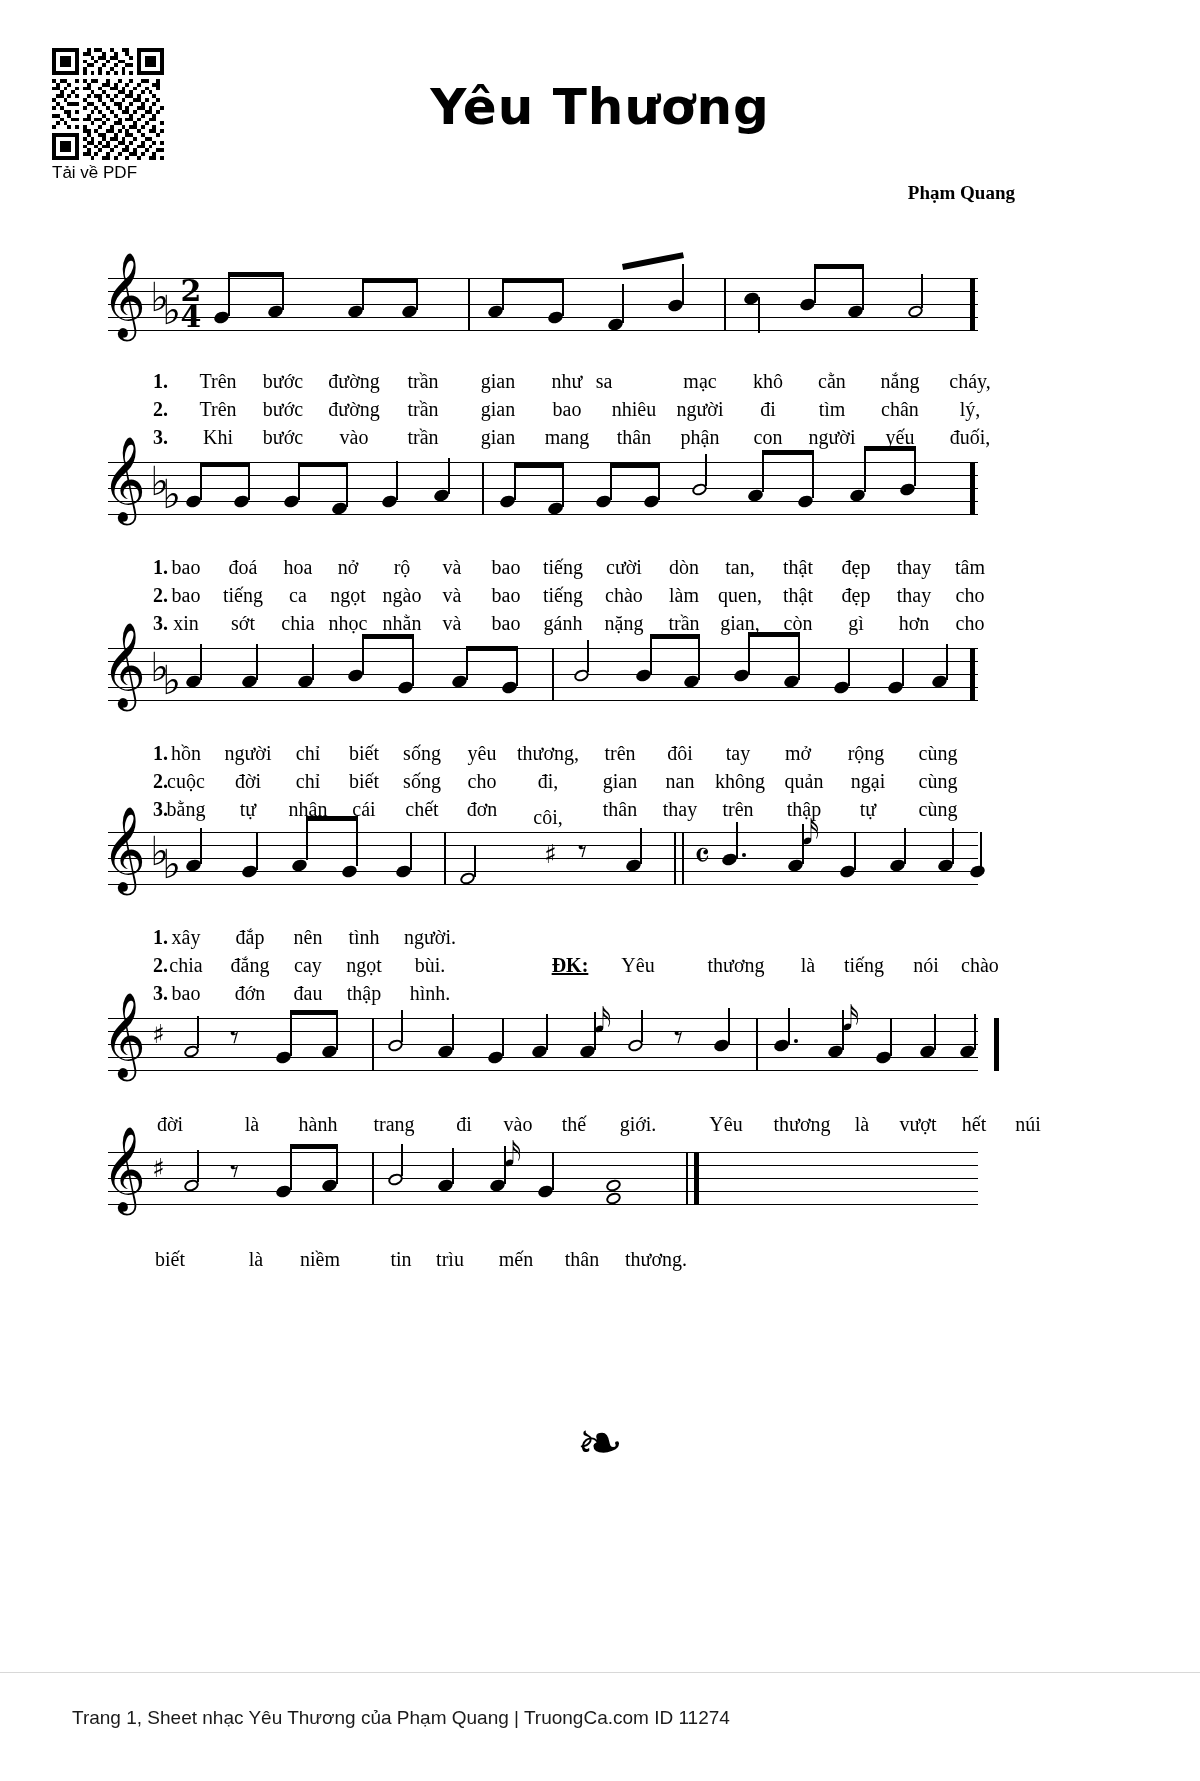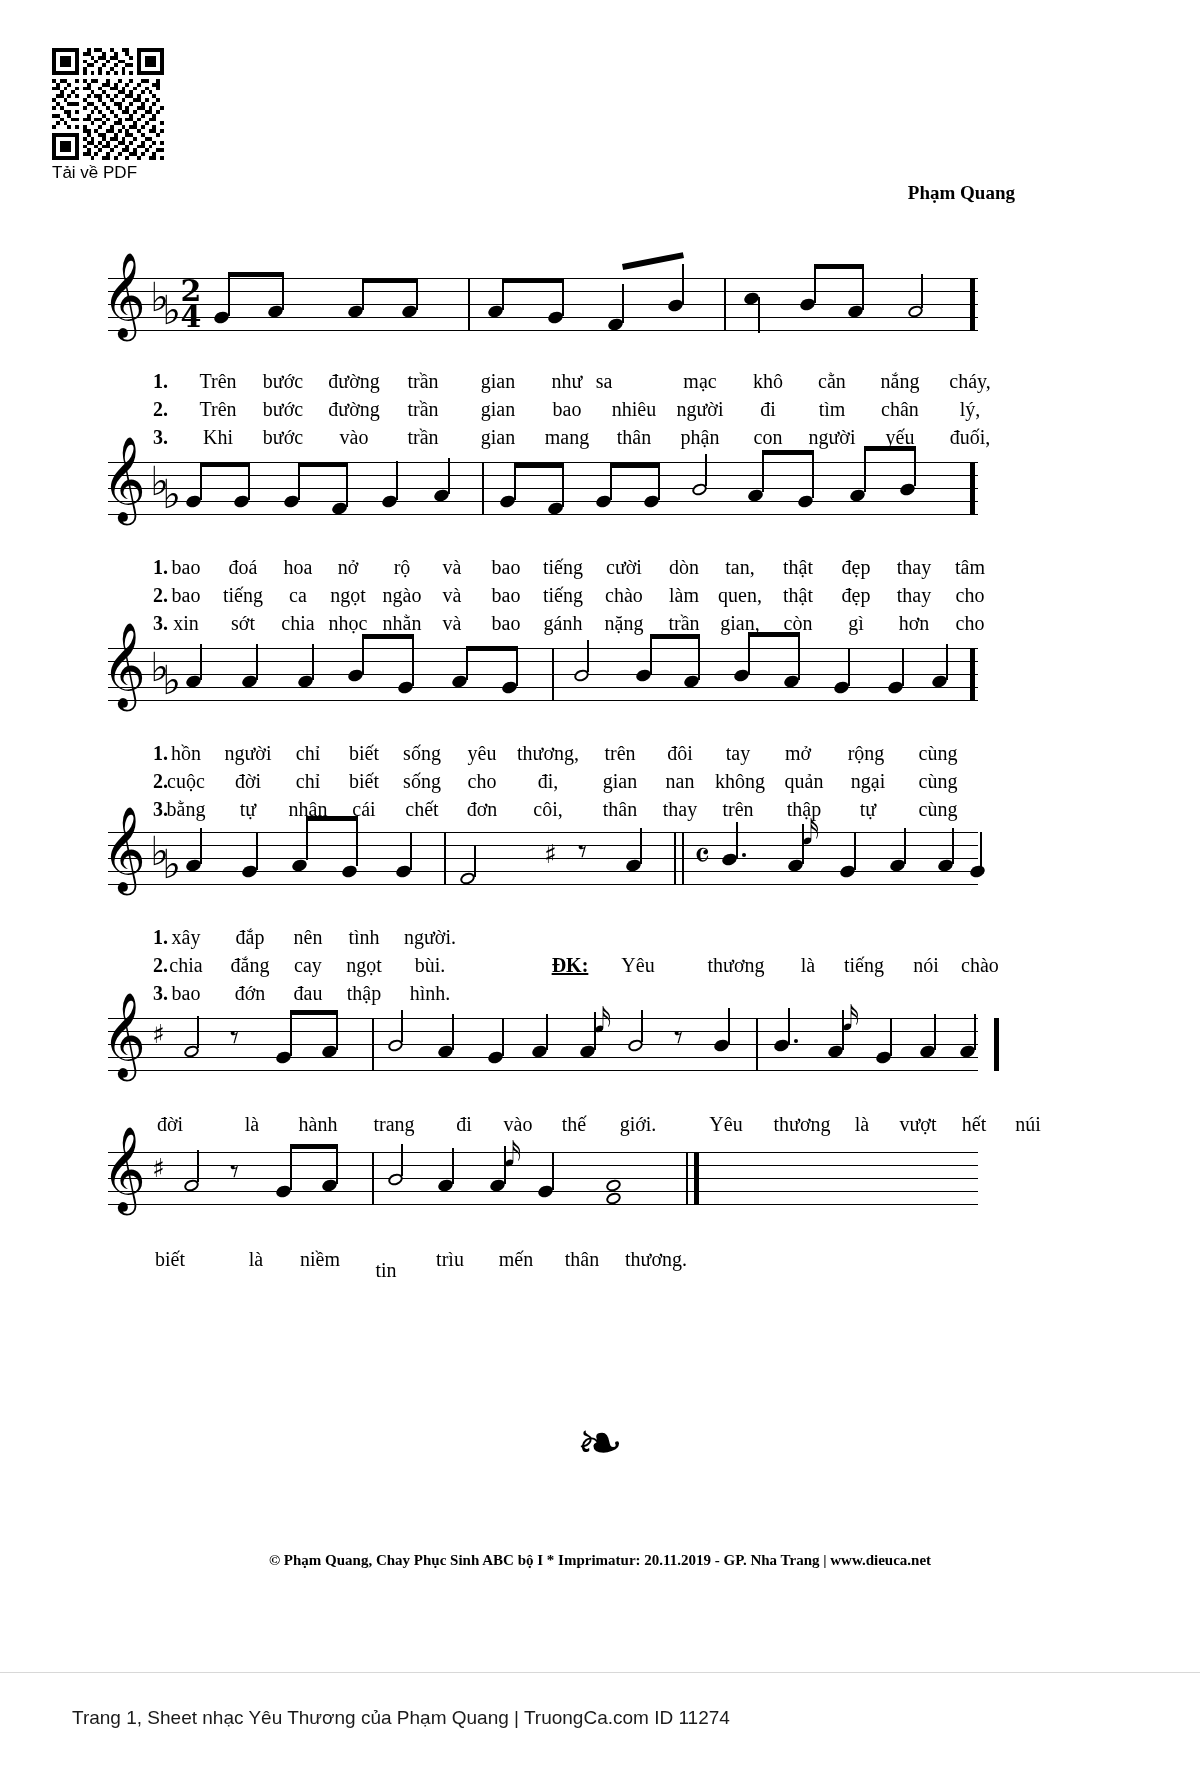--- a/index.html
+++ b/index.html
@@ -489,6 +489,7 @@
     <div class="qr-caption">Tải về PDF</div>
   </div>
 
+  <div class="title">Yêu Thương</div>
   <div class="composer">Phạm Quang</div>
 
   <div class="system" style="top:278px;">

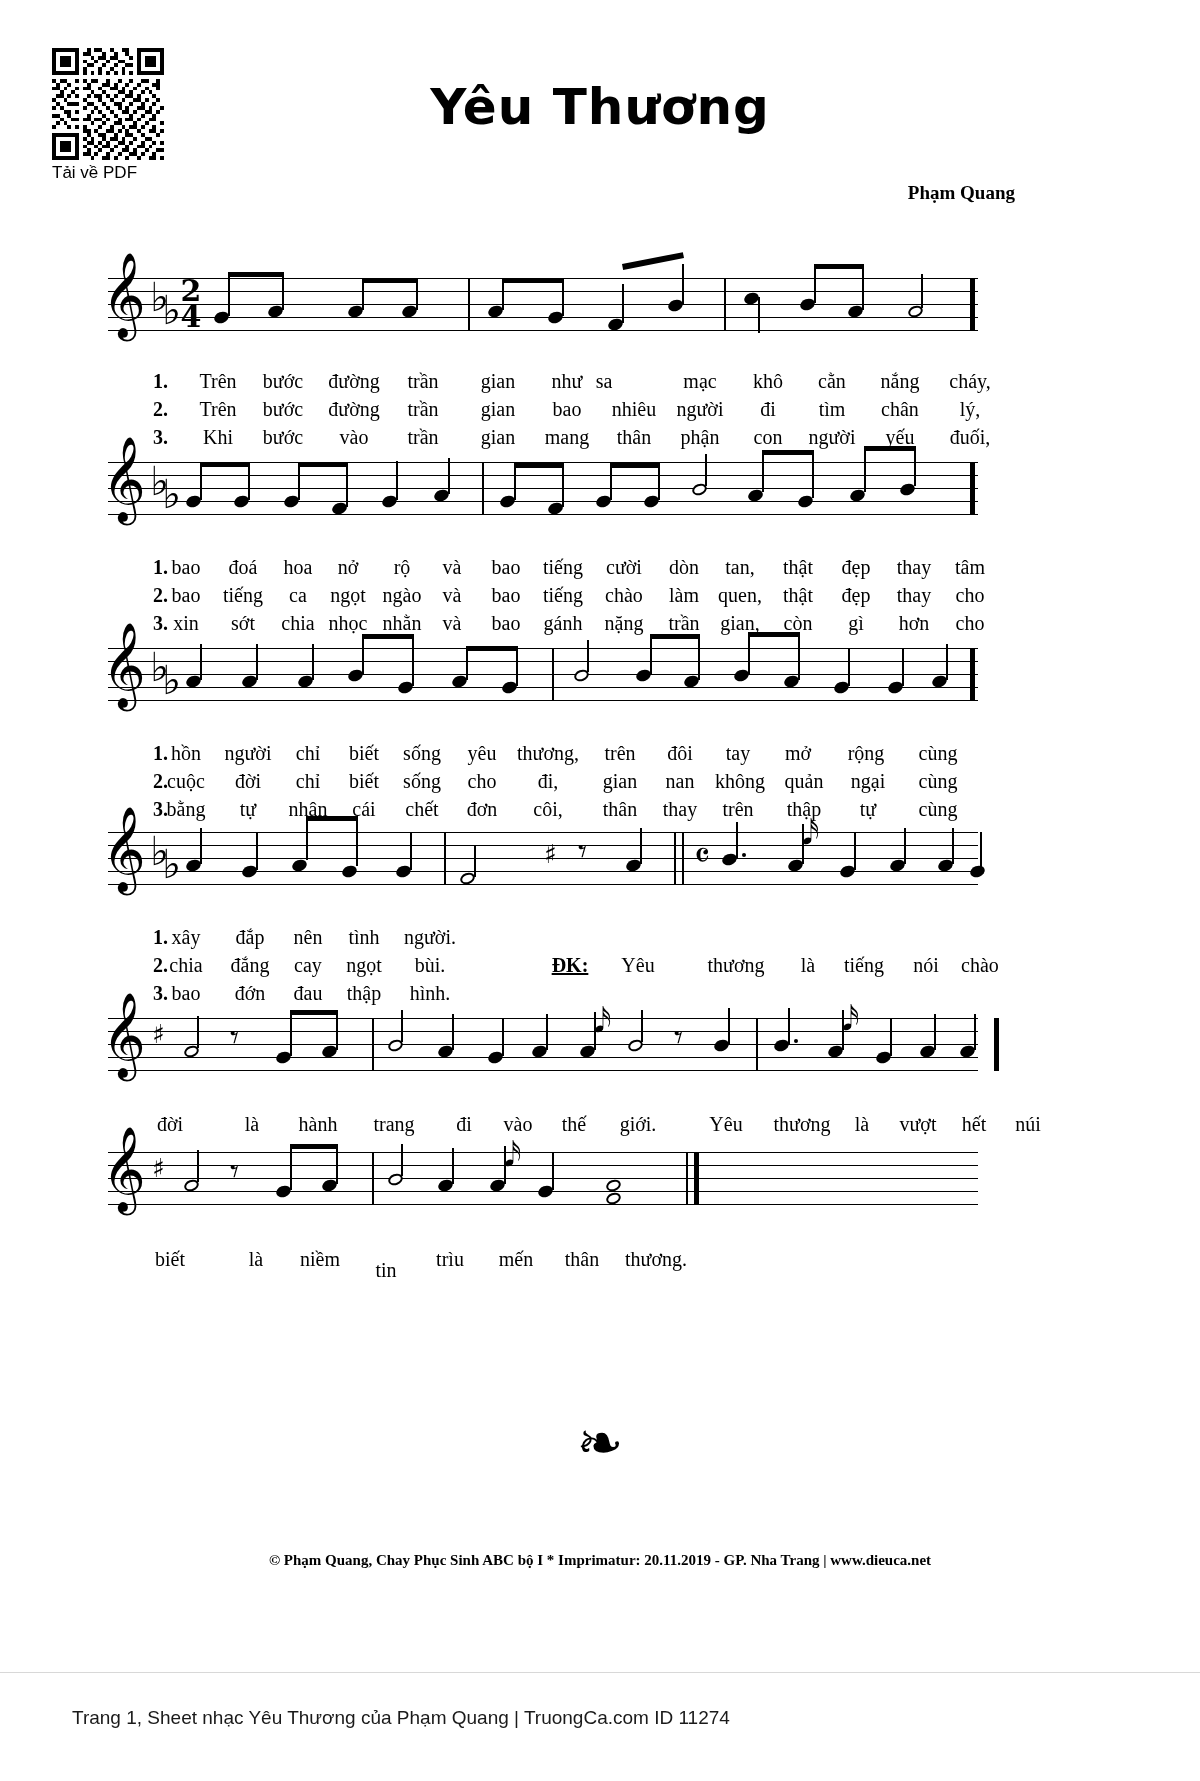--- a/index.html
+++ b/index.html
@@ -799,7 +799,7 @@
       <span class="lsyl" style="left:256px;">cái</span>
       <span class="lsyl" style="left:314px;">chết</span>
       <span class="lsyl" style="left:374px;">đơn</span>
-      <span class="lsyl" style="left:440px;">côi,</span>
+      <span class="lsyl" style="left:440px;margin-top:8px;">côi,</span>
       <span class="lsyl" style="left:512px;">thân</span>
       <span class="lsyl" style="left:572px;">thay</span>
       <span class="lsyl" style="left:630px;">trên</span>

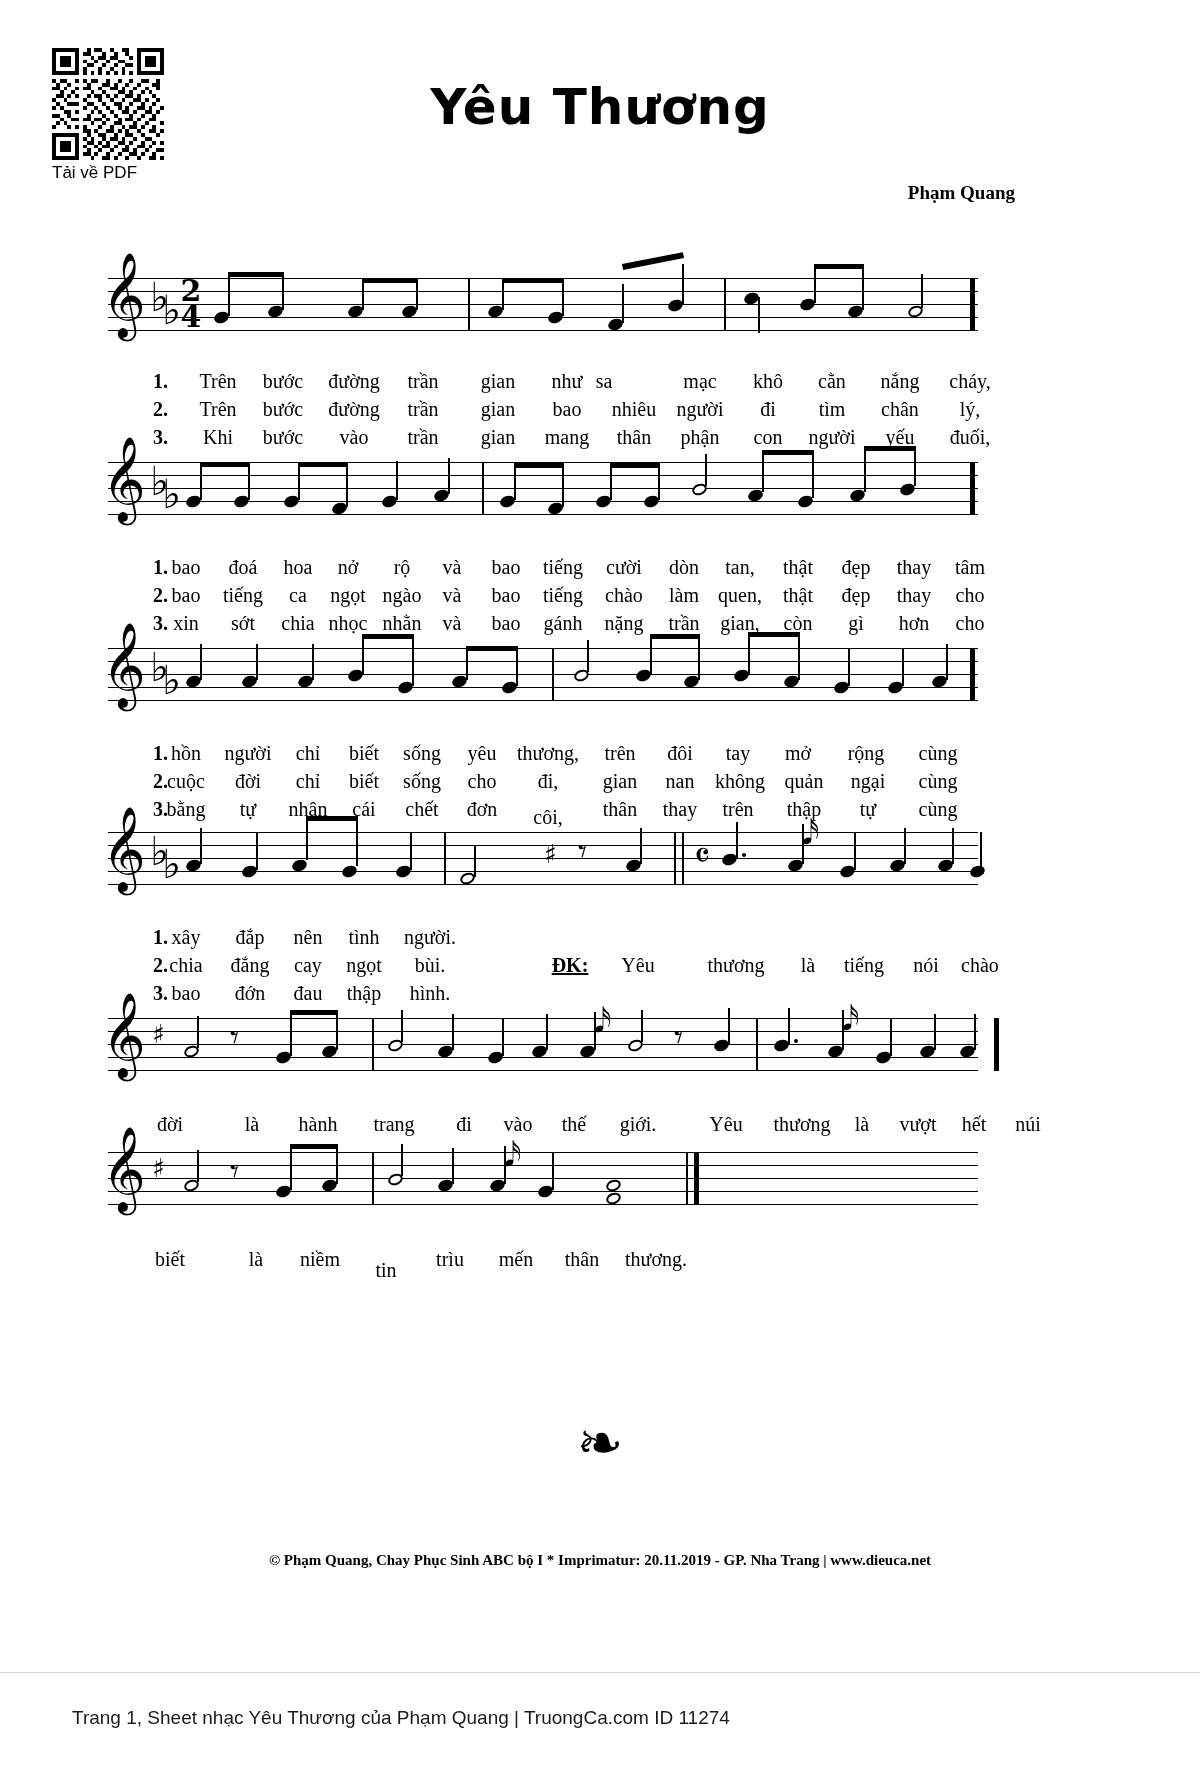--- a/index.html
+++ b/index.html
@@ -1016,7 +1016,7 @@
       <span class="lsyl" style="left:62px;">biết</span>
       <span class="lsyl" style="left:148px;">là</span>
       <span class="lsyl" style="left:212px;">niềm</span>
-      <span class="lsyl" style="left:278px;margin-top:11px;">tin</span>
+      <span class="lsyl" style="left:293px;">tin</span>
       <span class="lsyl" style="left:342px;">trìu</span>
       <span class="lsyl" style="left:408px;">mến</span>
       <span class="lsyl" style="left:474px;">thân</span>

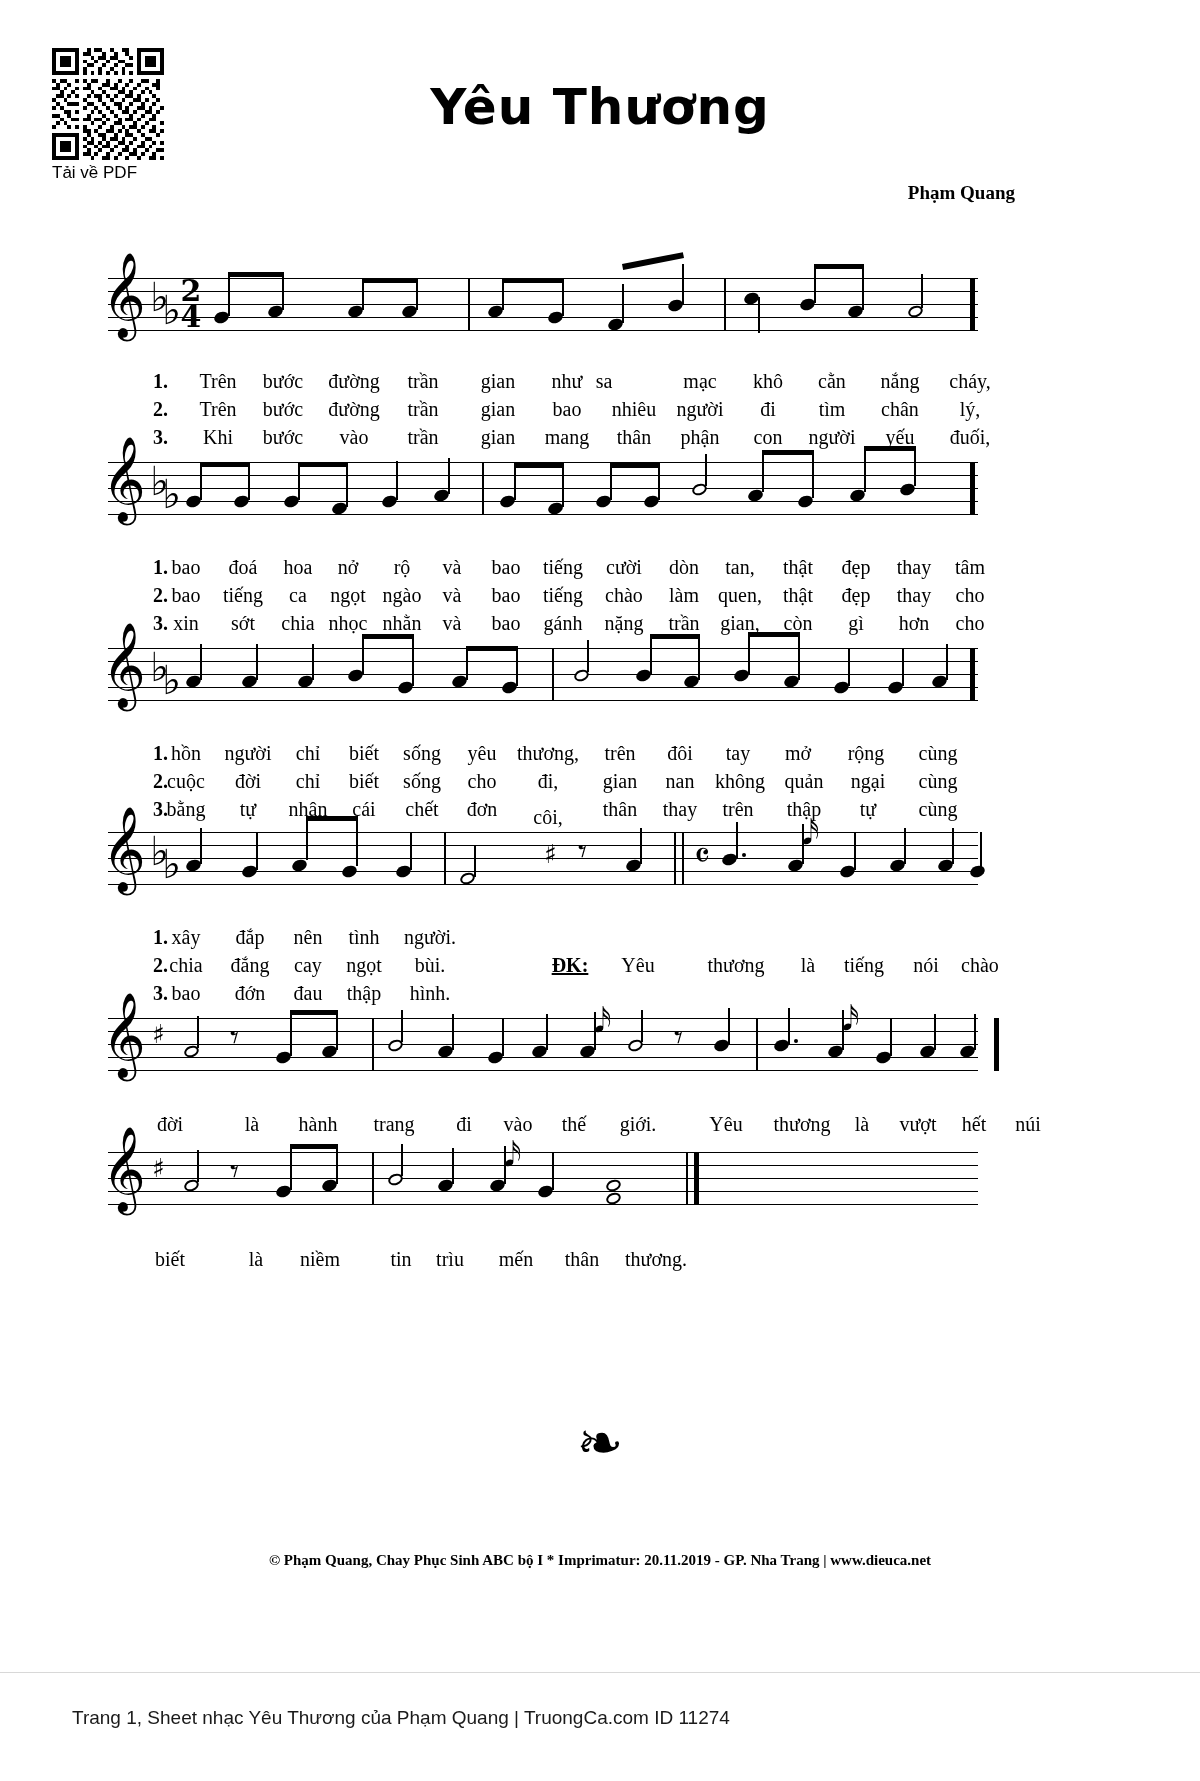--- a/index.html
+++ b/index.html
@@ -1026,7 +1026,6 @@
 
   <div class="ornament">❧</div>
 
-  <div class="copyright">© Phạm Quang, Chay Phục Sinh ABC bộ I * Imprimatur: 20.11.2019 - GP. Nha Trang | www.dieuca.net</div>
 </div>
 
 <div class="footer-rule"></div>

